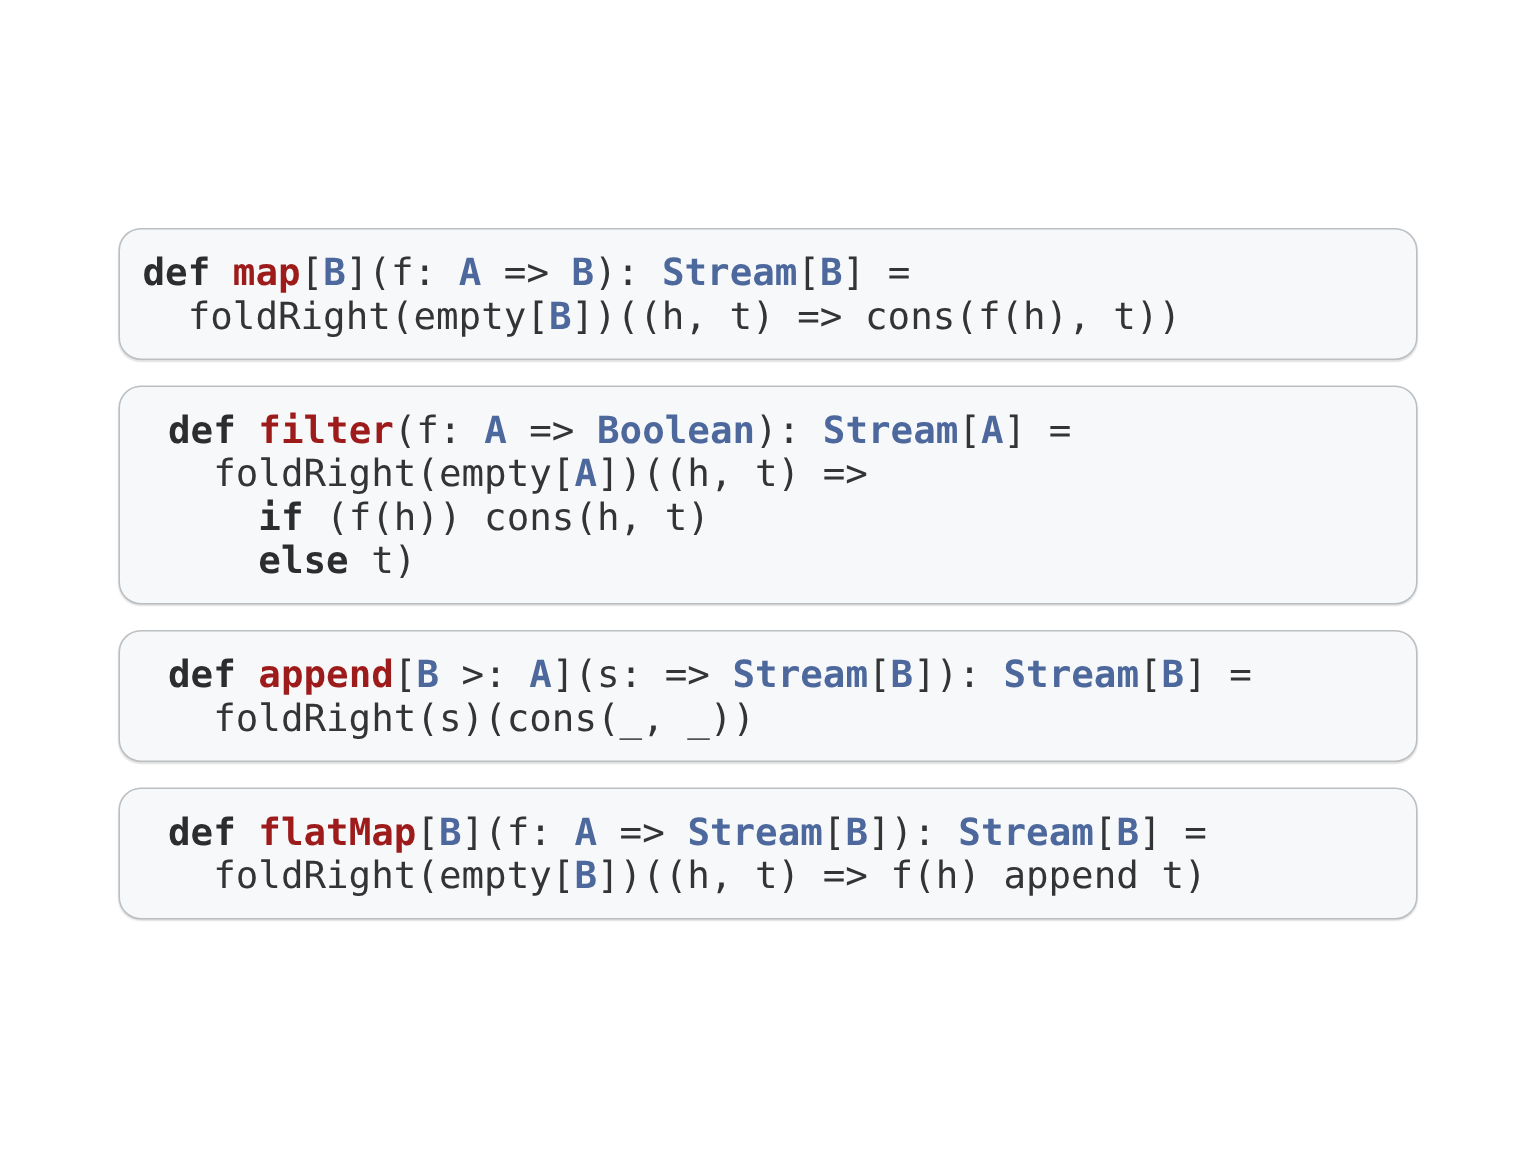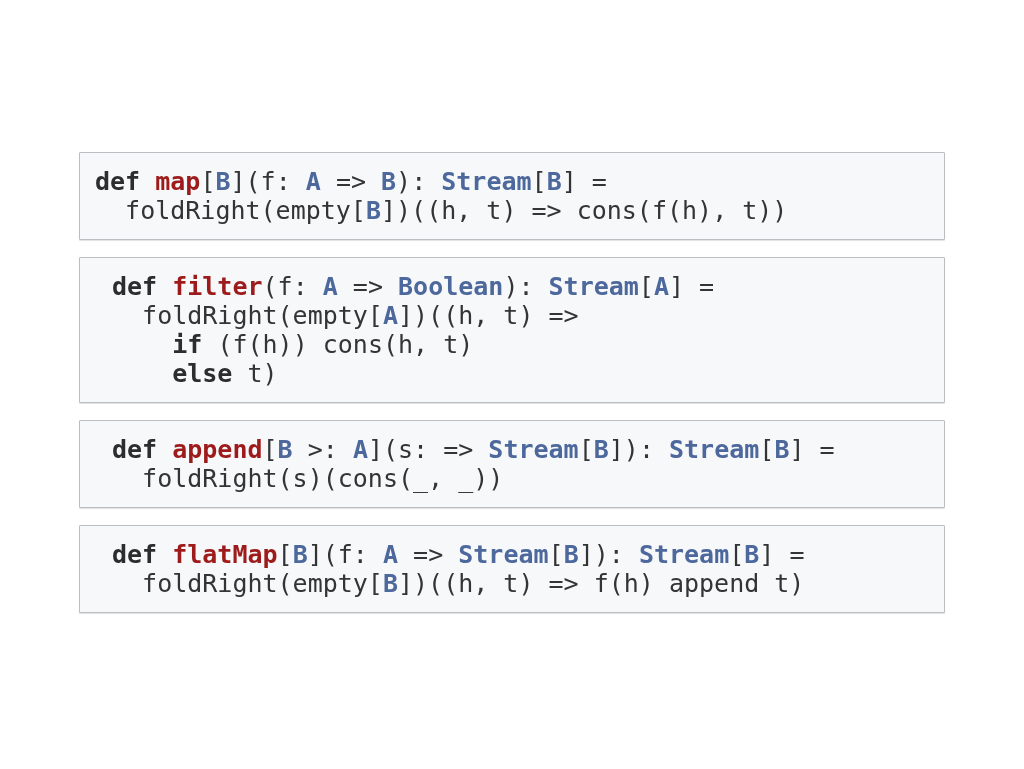--- a/index.html
+++ b/index.html
@@ -25,7 +25,7 @@
     width: 100%;
     background: var(--box-bg, #f7f8f9);
     border: 1px solid var(--box-border, #bcbfc2);
-    border-radius: 1px;
+    border-radius: 15px;
     padding: 14px 15px;
     box-shadow: 0 1px 1px rgba(0,0,0,0.12);
   }

